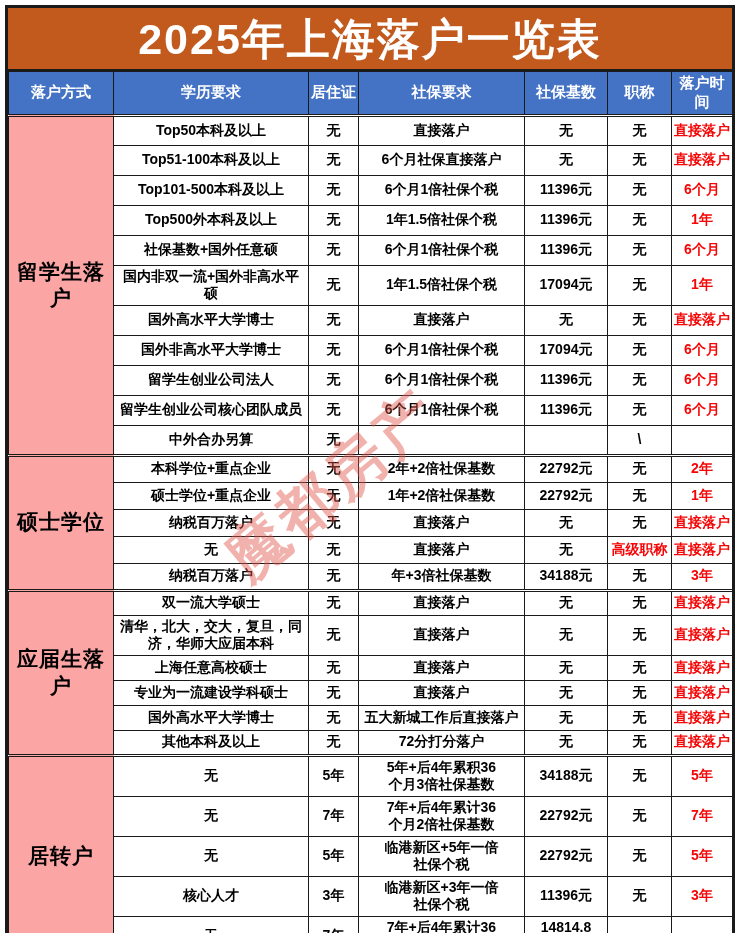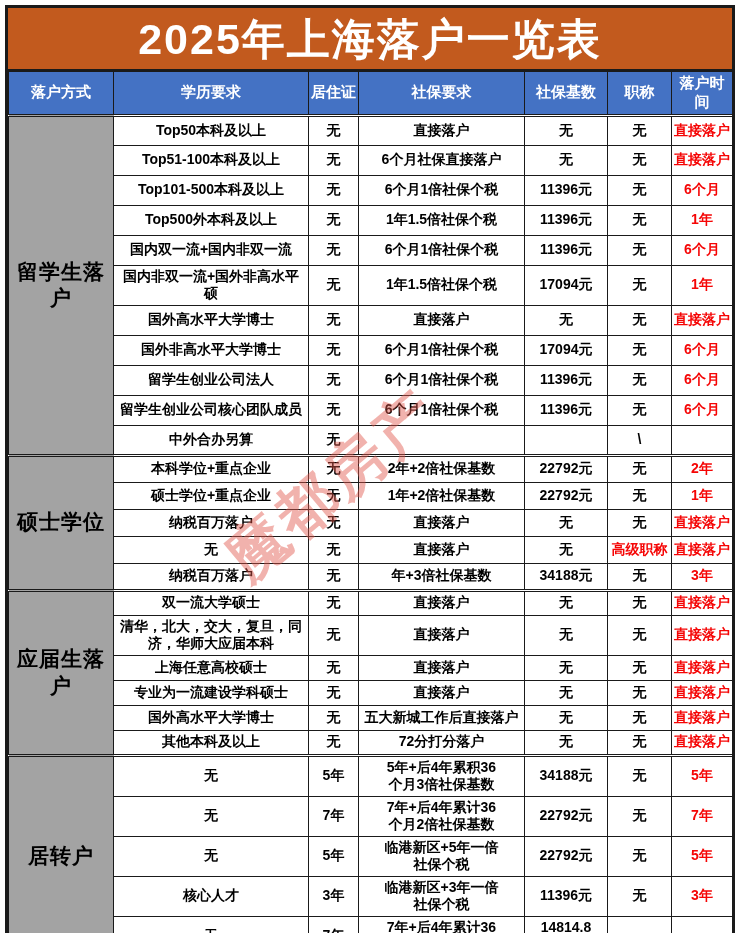--- a/index.html
+++ b/index.html
@@ -118,7 +118,7 @@
             <td class="time">1年</td>
           </tr>
           <tr>
-            <td>国内双一流+国内非双一流</td>
+            <td>社保基数+国外任意硕</td>
             <td>无</td>
             <td>6个月1倍社保个税</td>
             <td>11396元</td>

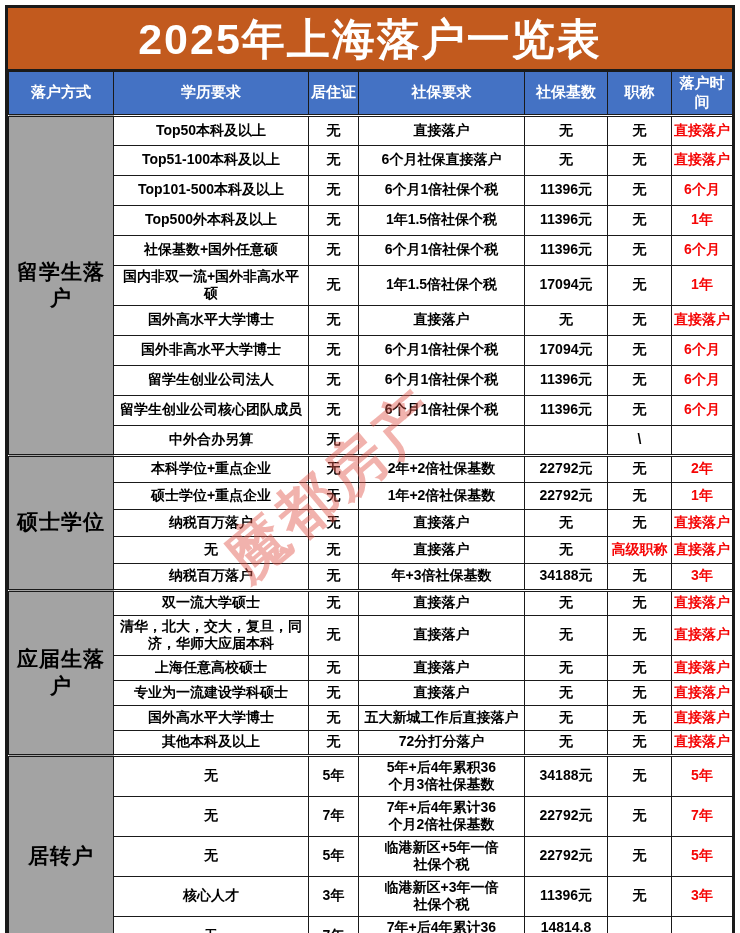--- a/index.html
+++ b/index.html
@@ -33,7 +33,7 @@
   thead { border-bottom:3px double var(--border,#1a1a1a); }
   tbody { border-top:3px double var(--border,#1a1a1a); }
   td { font-size:14px; }
-  td.group-label { font-size:21px; letter-spacing:1px; background:#a3a3a3; }
+  td.group-label { font-size:21px; letter-spacing:1px; background:#fca5a5; }
   tbody.g0 tr { height:30px; }
   tbody.g1 tr { height:27px; }
   tbody.g2 tr { height:25px; }

